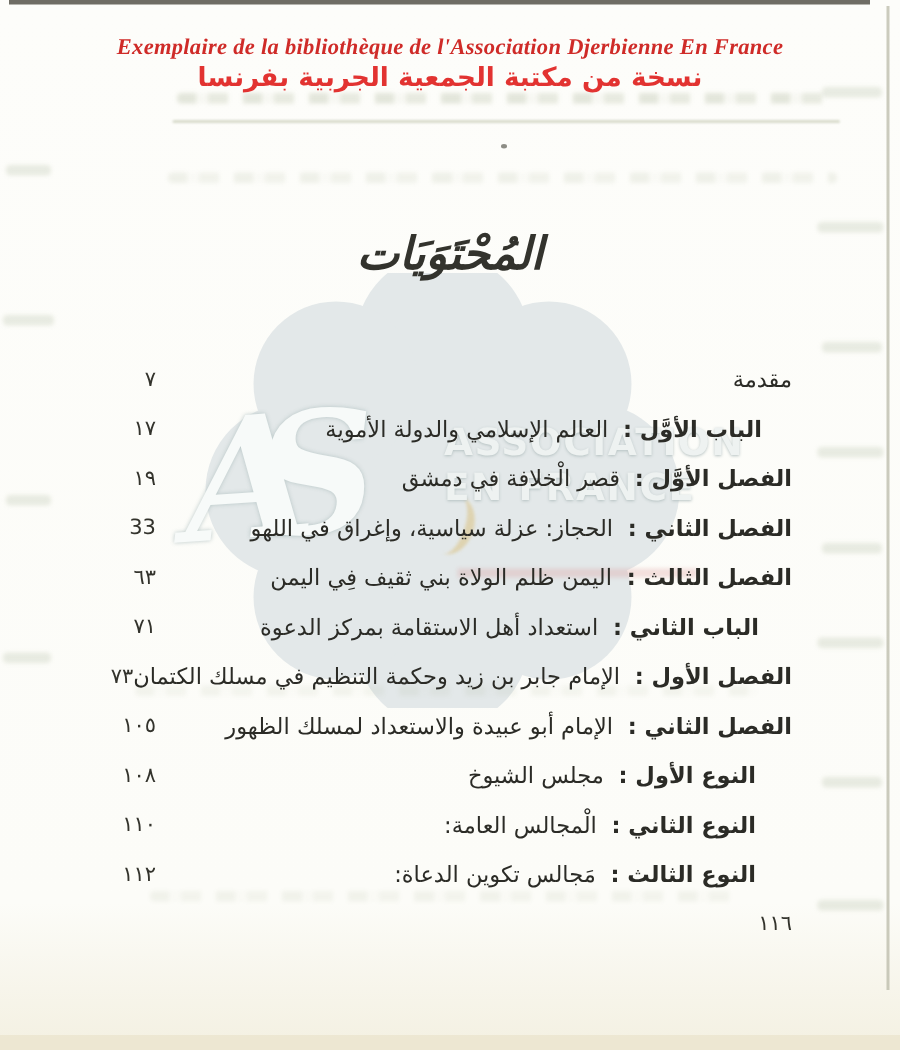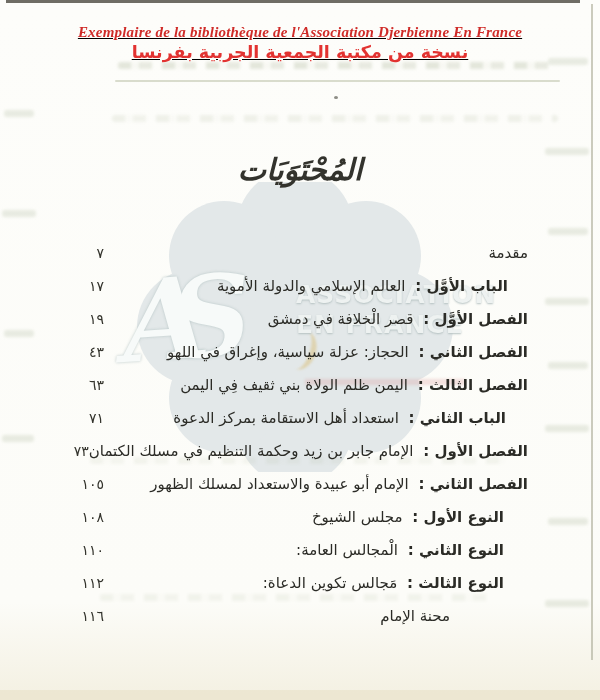--- a/index.html
+++ b/index.html
@@ -15,7 +15,7 @@
   .speck{position:absolute;left:334px;top:96px;width:4px;height:3px;background:#8d8d85;border-radius:50%;z-index:2;}
 
   
-  .stamp{position:absolute;top:24px;left:0;right:0;text-align:center;z-index:4;text-decoration:underline;}
+  .stamp{position:absolute;top:24px;left:0;right:0;text-align:center;z-index:4;}
   .stamp-fr{
     font-family:"Liberation Serif","DejaVu Serif",serif;font-style:italic;font-weight:bold;
     font-size:15px;color:var(--stamp-red,#cf2b28);letter-spacing:.2px;white-space:nowrap;

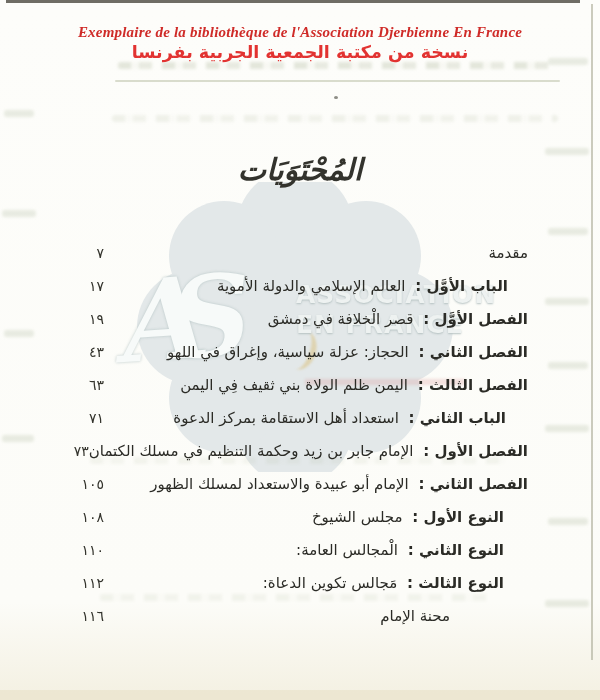--- a/index.html
+++ b/index.html
@@ -156,7 +156,7 @@
         <b class="prefix">الفصل الثاني :</b>
         <span class="t">الحجاز: عزلة سياسية، وإغراق في اللهو</span>
       </span>
-      <span class="num">٤٣</span>
+      <span class="num">33</span>
     </div>
     <div class="row">
       <span class="label" style="padding-right: 0px;">

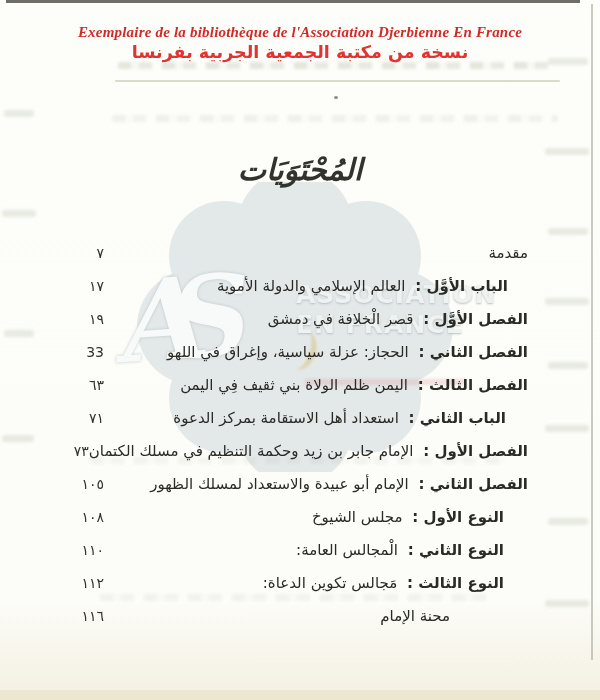--- a/index.html
+++ b/index.html
@@ -208,10 +208,6 @@
       <span class="num">١١٢</span>
     </div>
     <div class="row">
-      <span class="label" style="padding-right: 78px;">
-        
-        <span class="t">محنة الإمام</span>
-      </span>
       <span class="num">١١٦</span>
     </div>
   </div>

